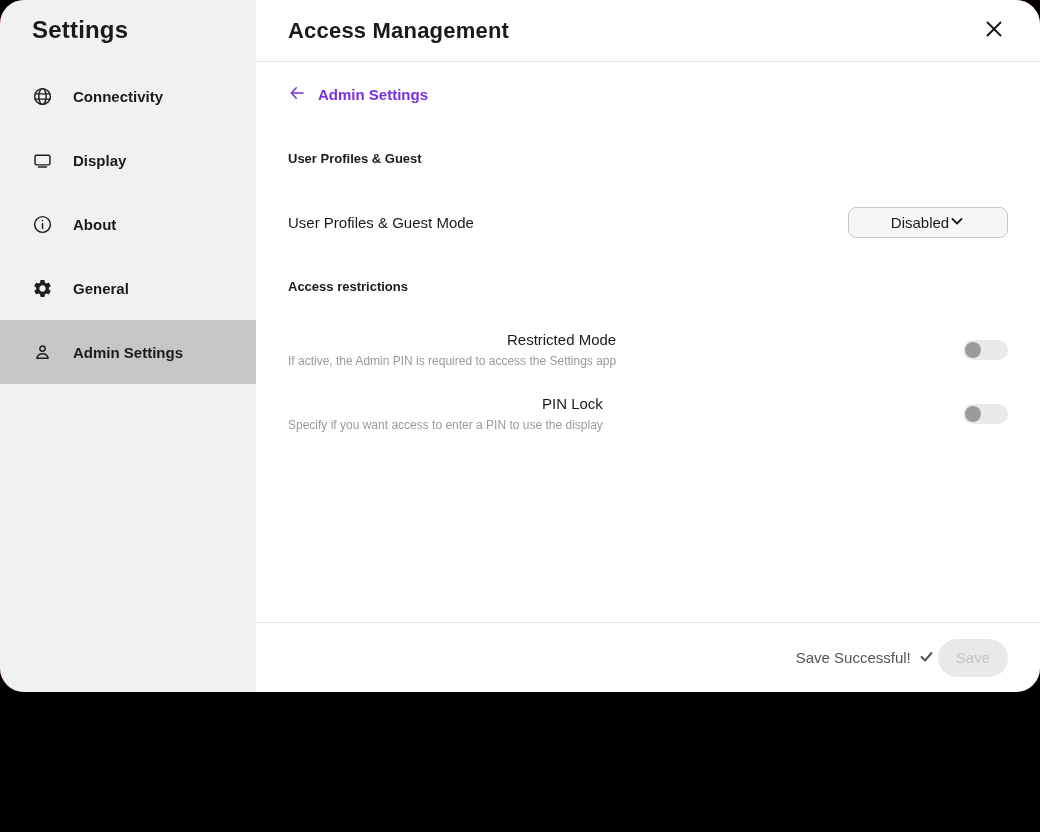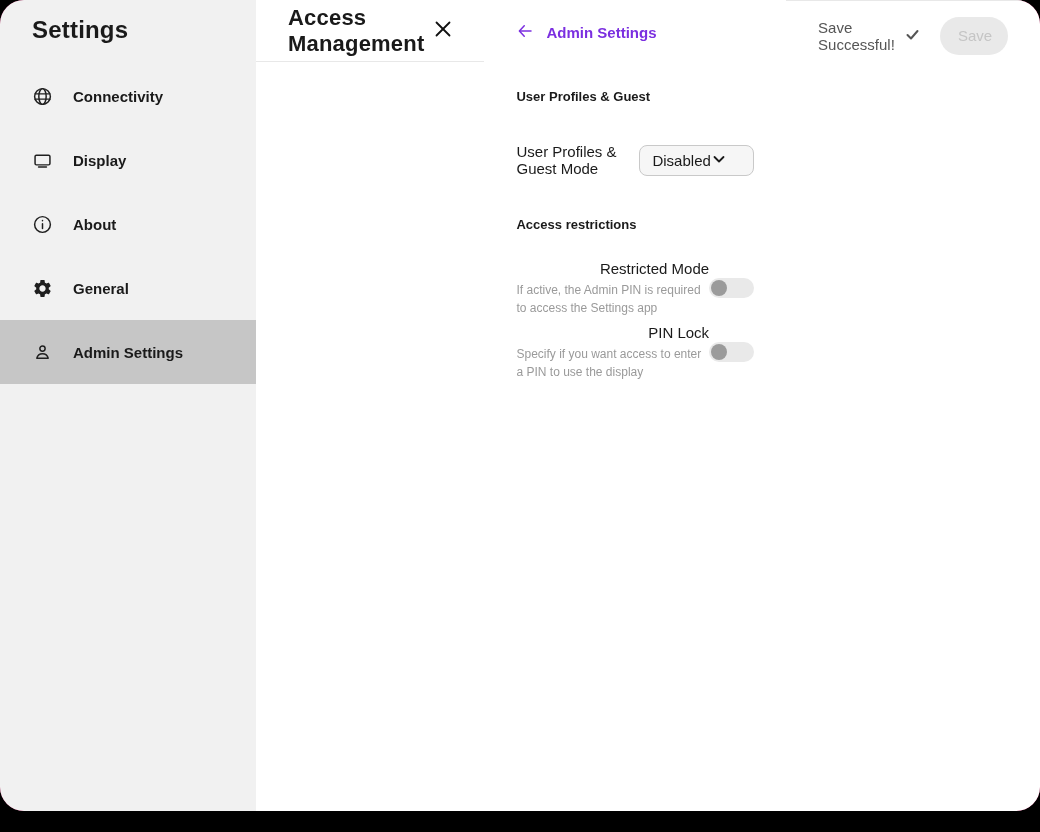--- a/index.html
+++ b/index.html
@@ -7,7 +7,7 @@
   body { font-family: "Liberation Sans", "DejaVu Sans", sans-serif; color: #1a1a1a; }
 
   .window {
-    width: 1040px; height: 811px;
+    width: 1040px; height: 692px;
     border-radius: 24px;
     overflow: hidden;
     display: flex;

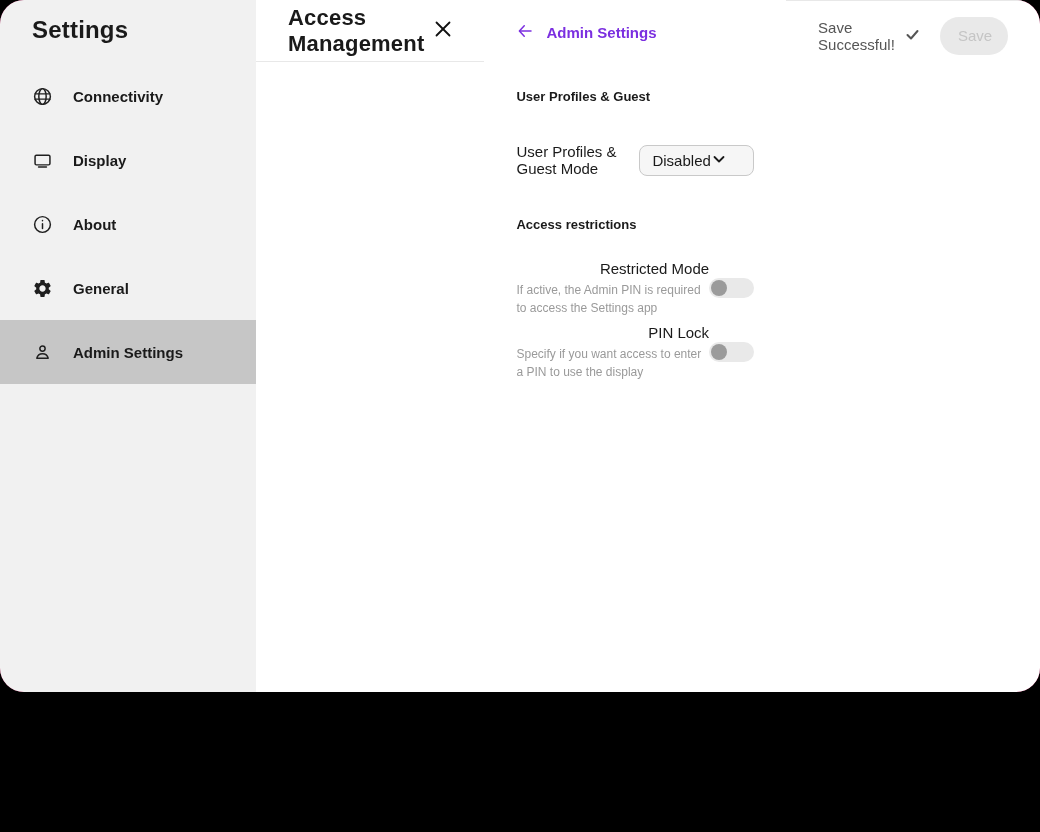--- a/index.html
+++ b/index.html
@@ -42,7 +42,7 @@
   
   .main {
     flex: 1;
-    display: flex; flex-direction: row;
+    display: flex; flex-direction: column;
     background: #fff;
     min-width: 0;
   }

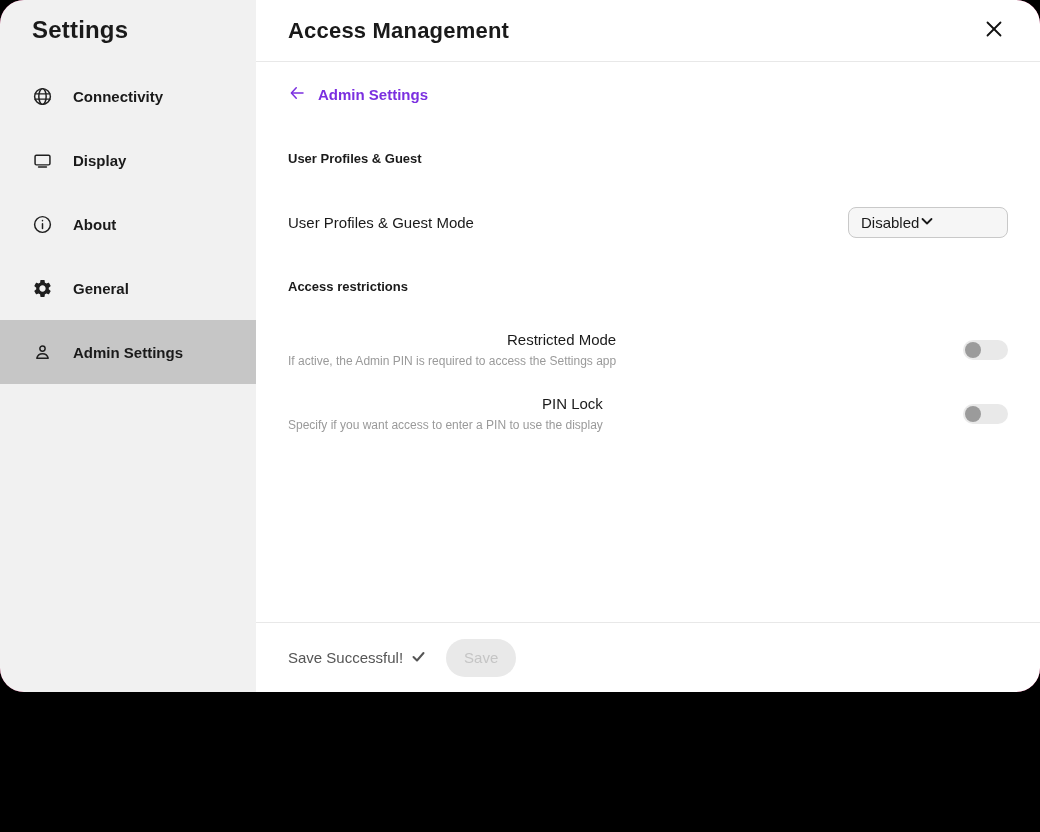--- a/index.html
+++ b/index.html
@@ -83,7 +83,7 @@
     background: #f6f6f6;
     border: 1px solid #c9c9c9;
     border-radius: 8px;
-    display: flex; align-items: center; justify-content: flex-start;
+    display: flex; align-items: center; justify-content: center;
     padding: 0 12px;
     font-size: 15px;
     cursor: pointer;

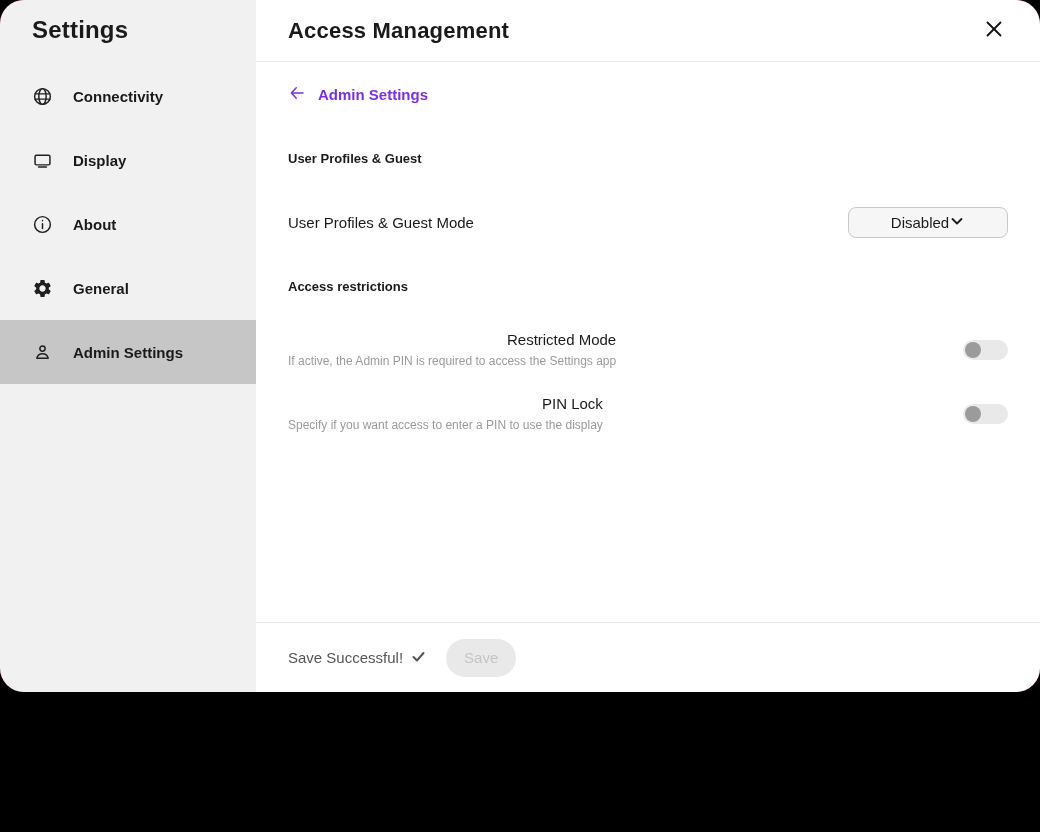--- a/index.html
+++ b/index.html
@@ -105,8 +105,8 @@
   .panel-footer {
     height: 70px; flex: 0 0 70px;
     border-top: 1px solid #e8e8e8;
-    display: flex; align-items: center; 
-    gap: 20px;
+    display: flex; align-items: center; justify-content: flex-end;
+    gap: 4px;
     padding: 0 32px;
   }
   .save-status {

